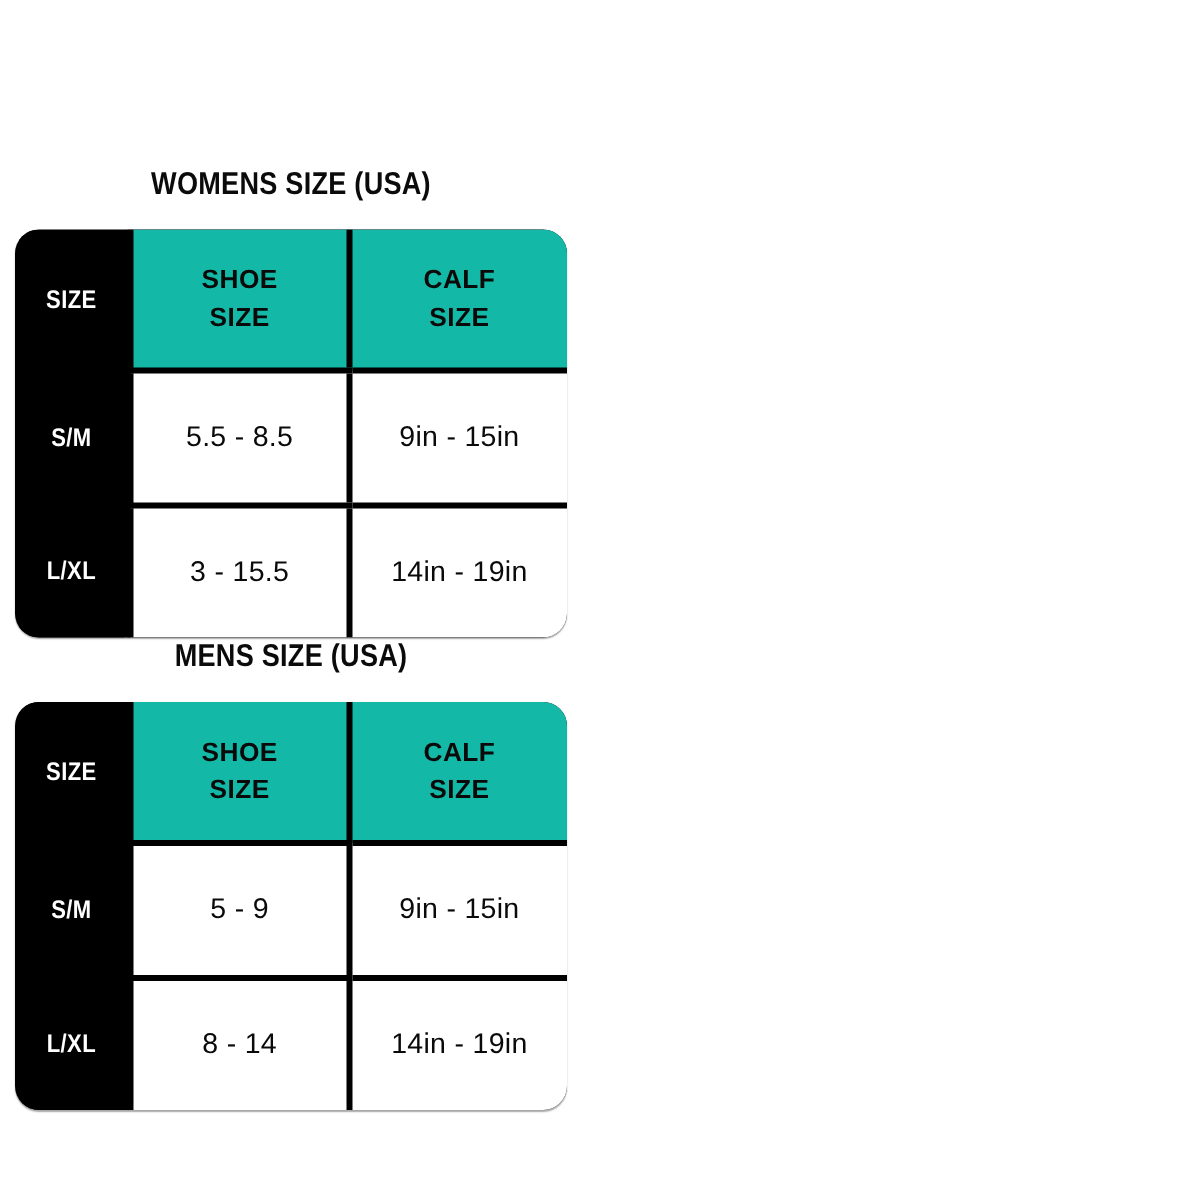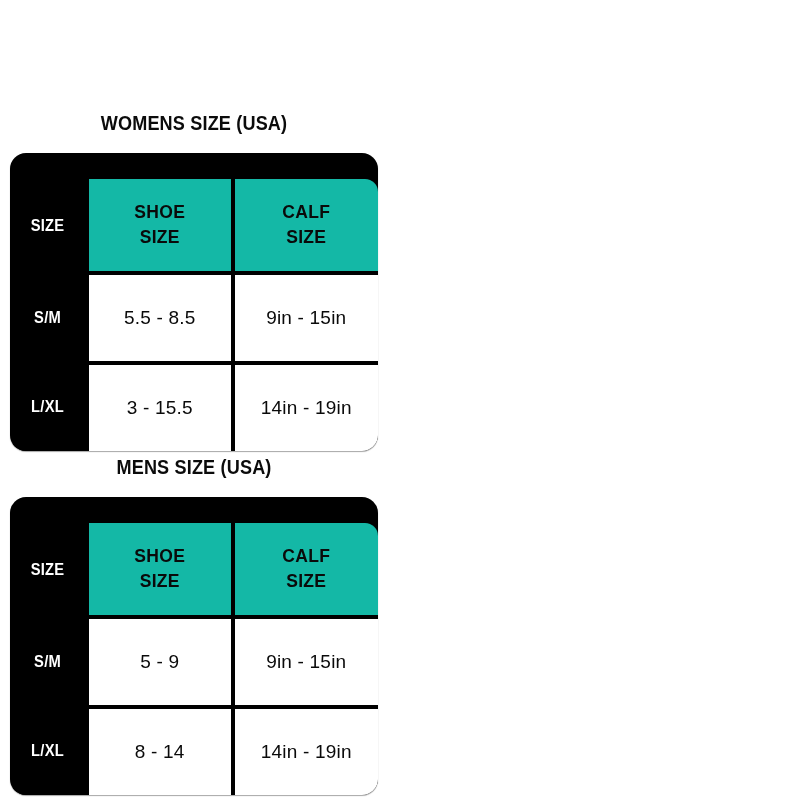--- a/index.html
+++ b/index.html
@@ -52,7 +52,6 @@
     width: 100%;
     border-collapse: collapse;
     table-layout: fixed;
-    margin-top: 26px;
   }
 
   .size-table td,

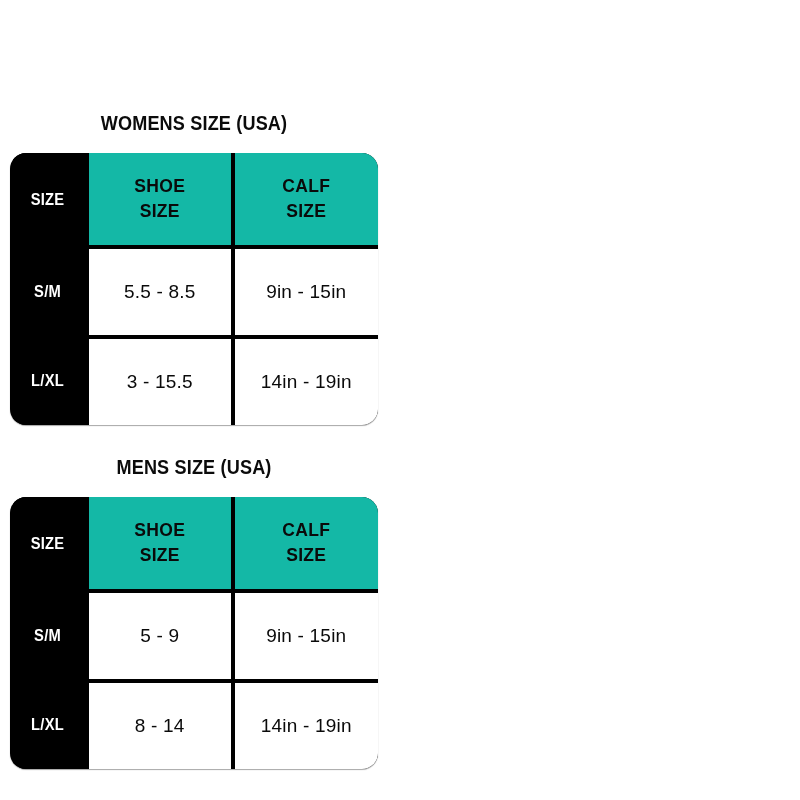--- a/index.html
+++ b/index.html
@@ -22,7 +22,7 @@
     width: 368px;
   }
   #womens-block { top: 108px; }
-  #mens-block   { top: 452px; }
+  #mens-block   { top: 423px; }
 
   .chart-title {
     text-align: center;

